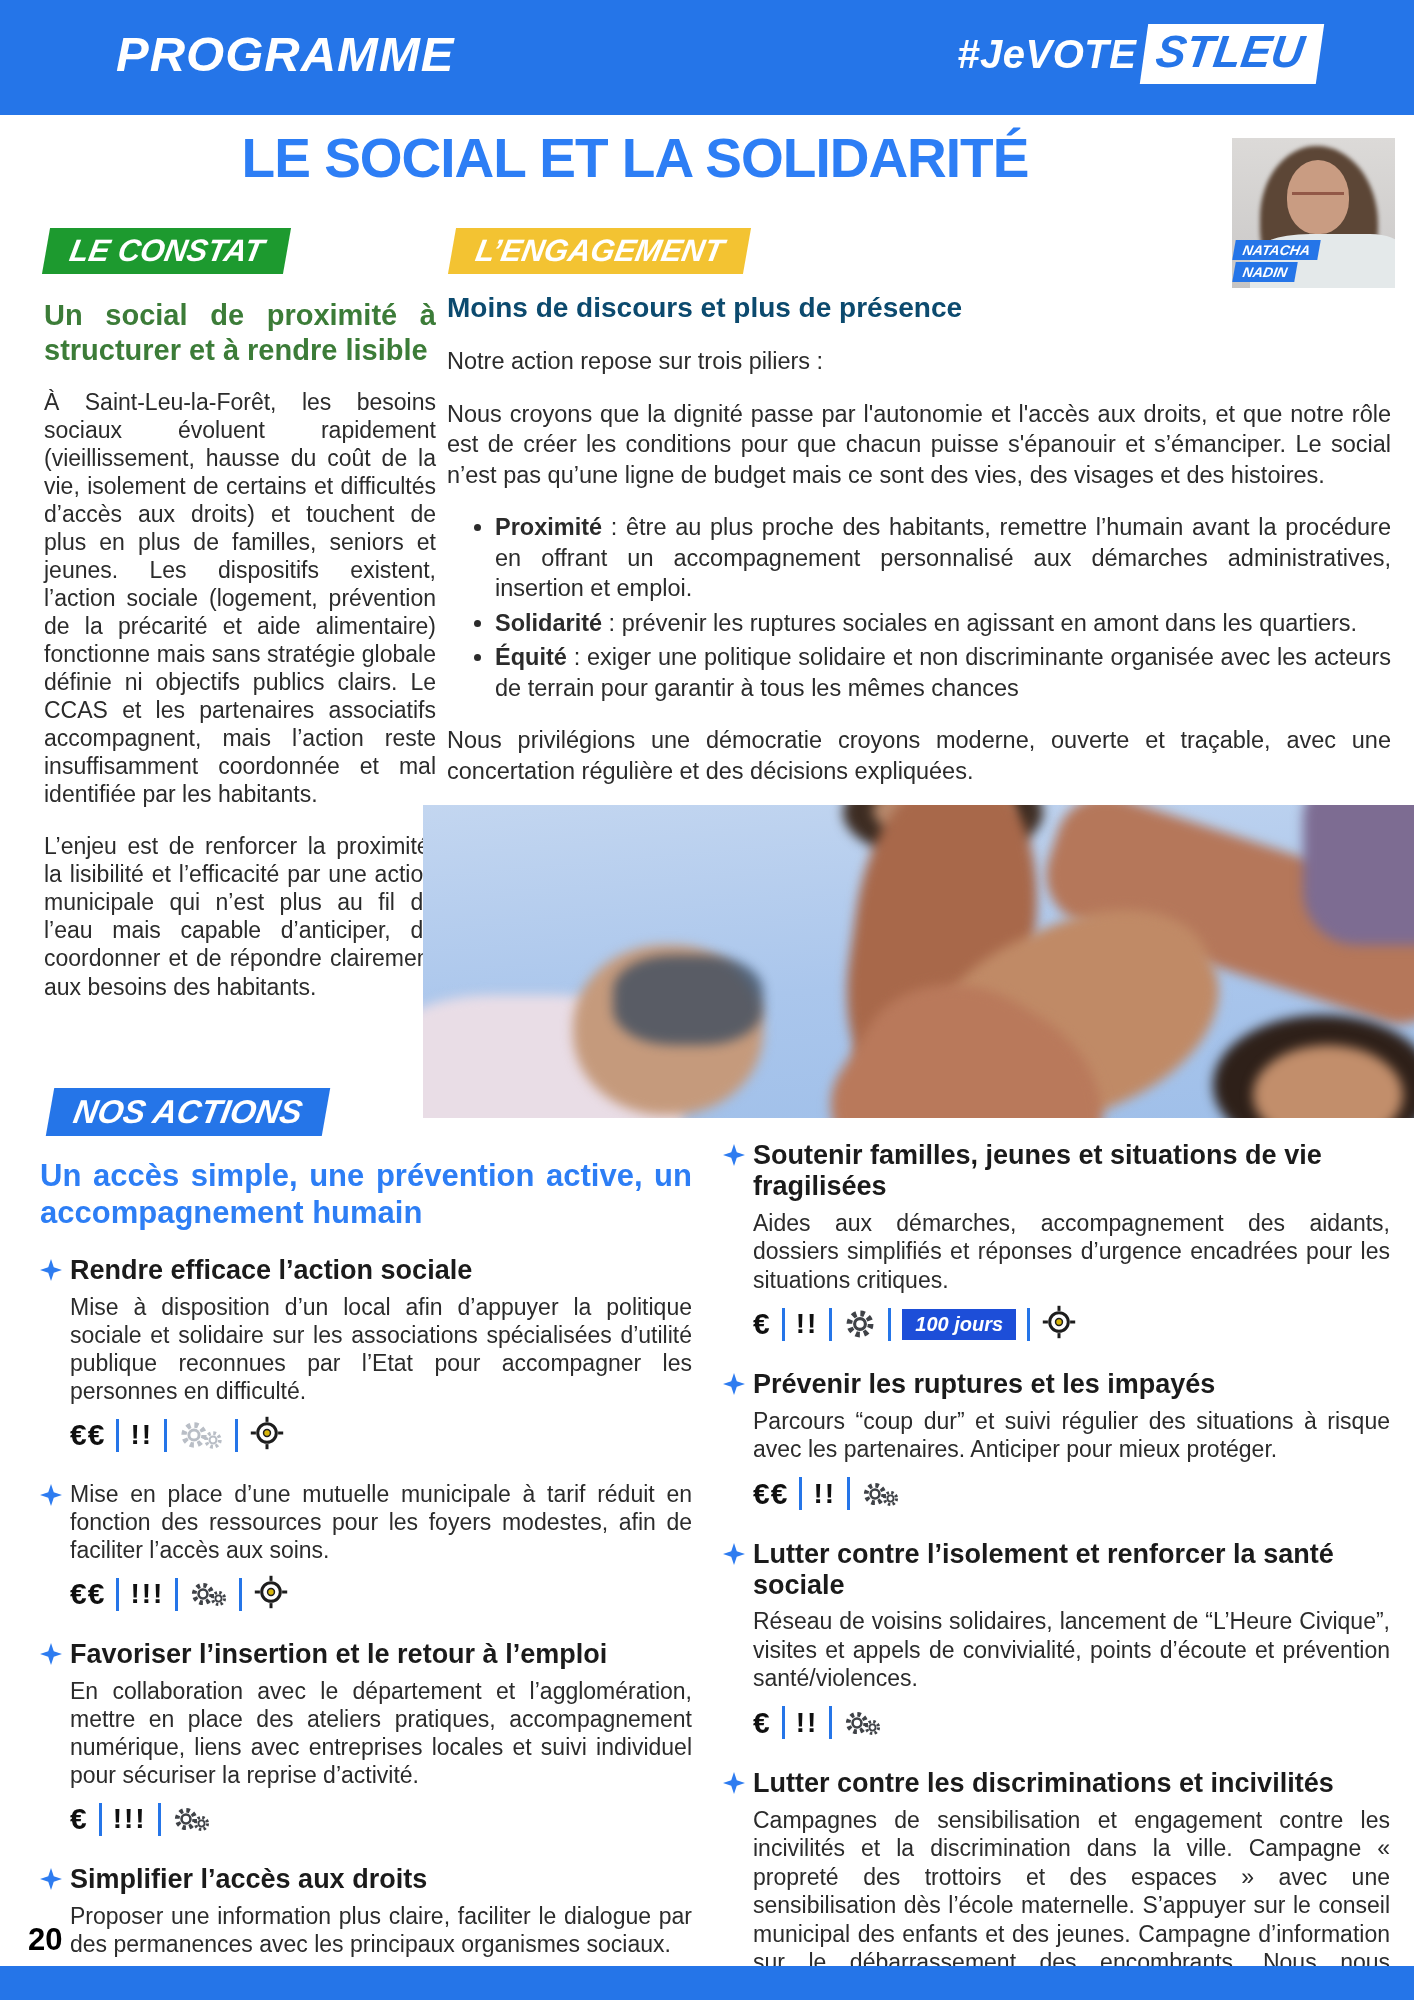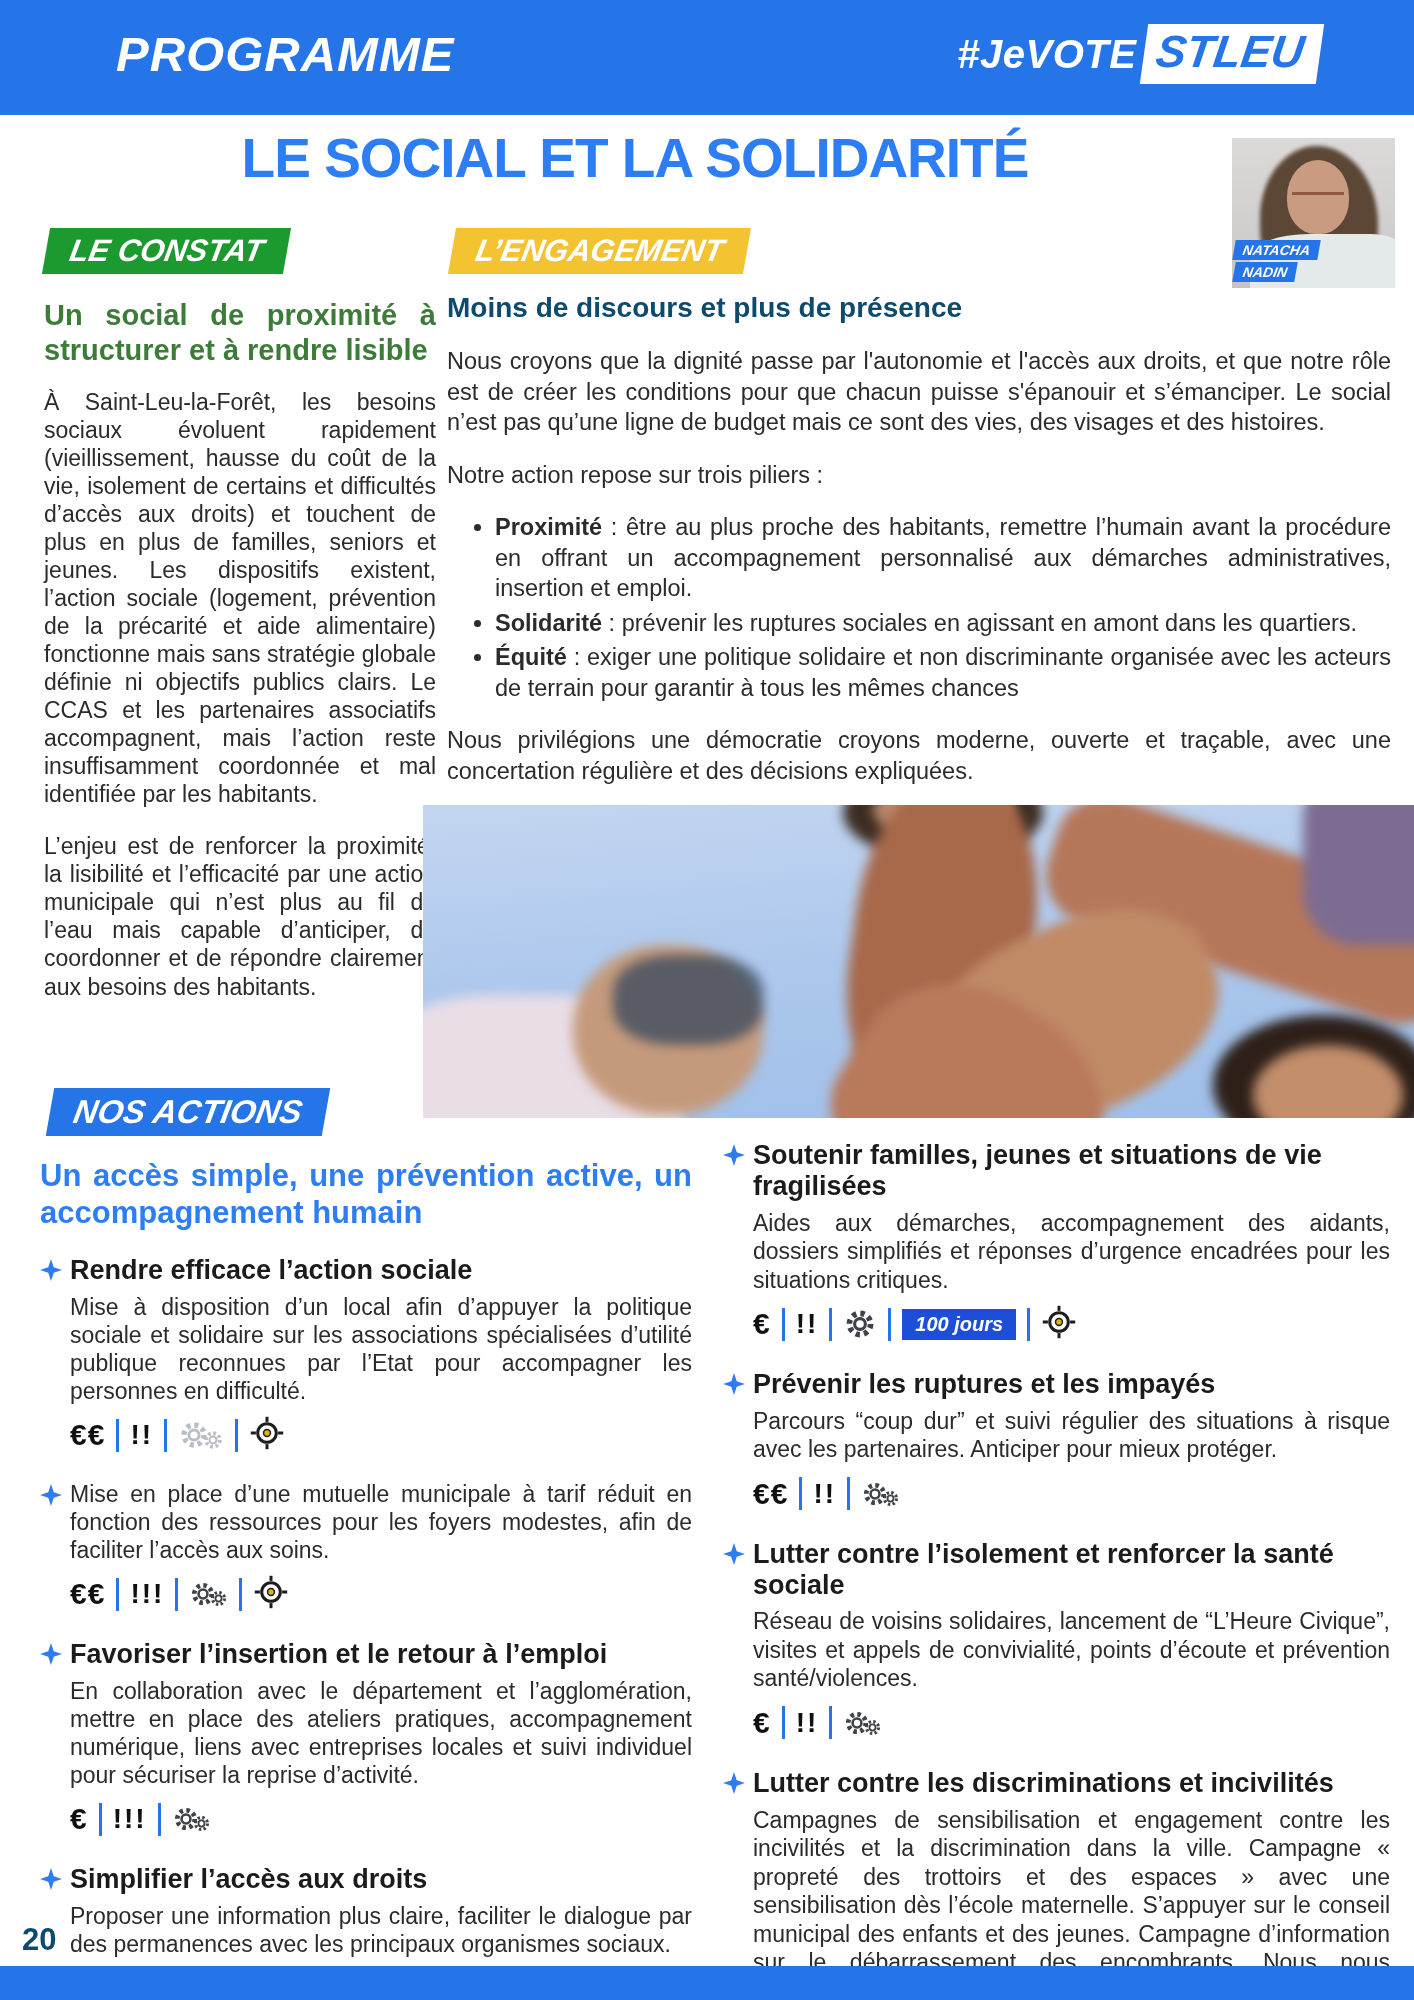--- a/index.html
+++ b/index.html
@@ -129,8 +129,8 @@
 
   <div class="eng-col">
     <h3 class="eng-h">Moins de discours et plus de présence</h3>
+    <p>Notre action repose sur trois piliers :</p>
     <p>Nous croyons que la dignité passe par l'autonomie et l'accès aux droits, et que notre rôle est de créer les conditions pour que chacun puisse s'épanouir et s’émanciper. Le social n’est pas qu’une ligne de budget mais ce sont des vies, des visages et des histoires.</p>
-    <p>Notre action repose sur trois piliers :</p>
     <ul class="pillars">
       <li><b>Proximité</b><span> : être au plus proche des habitants, remettre l’humain avant la procédure en offrant un accompagnement personnalisé aux démarches administratives, insertion et emploi.</span></li>
       <li><b>Solidarité</b><span> : prévenir les ruptures sociales en agissant en amont dans les quartiers.</span></li>

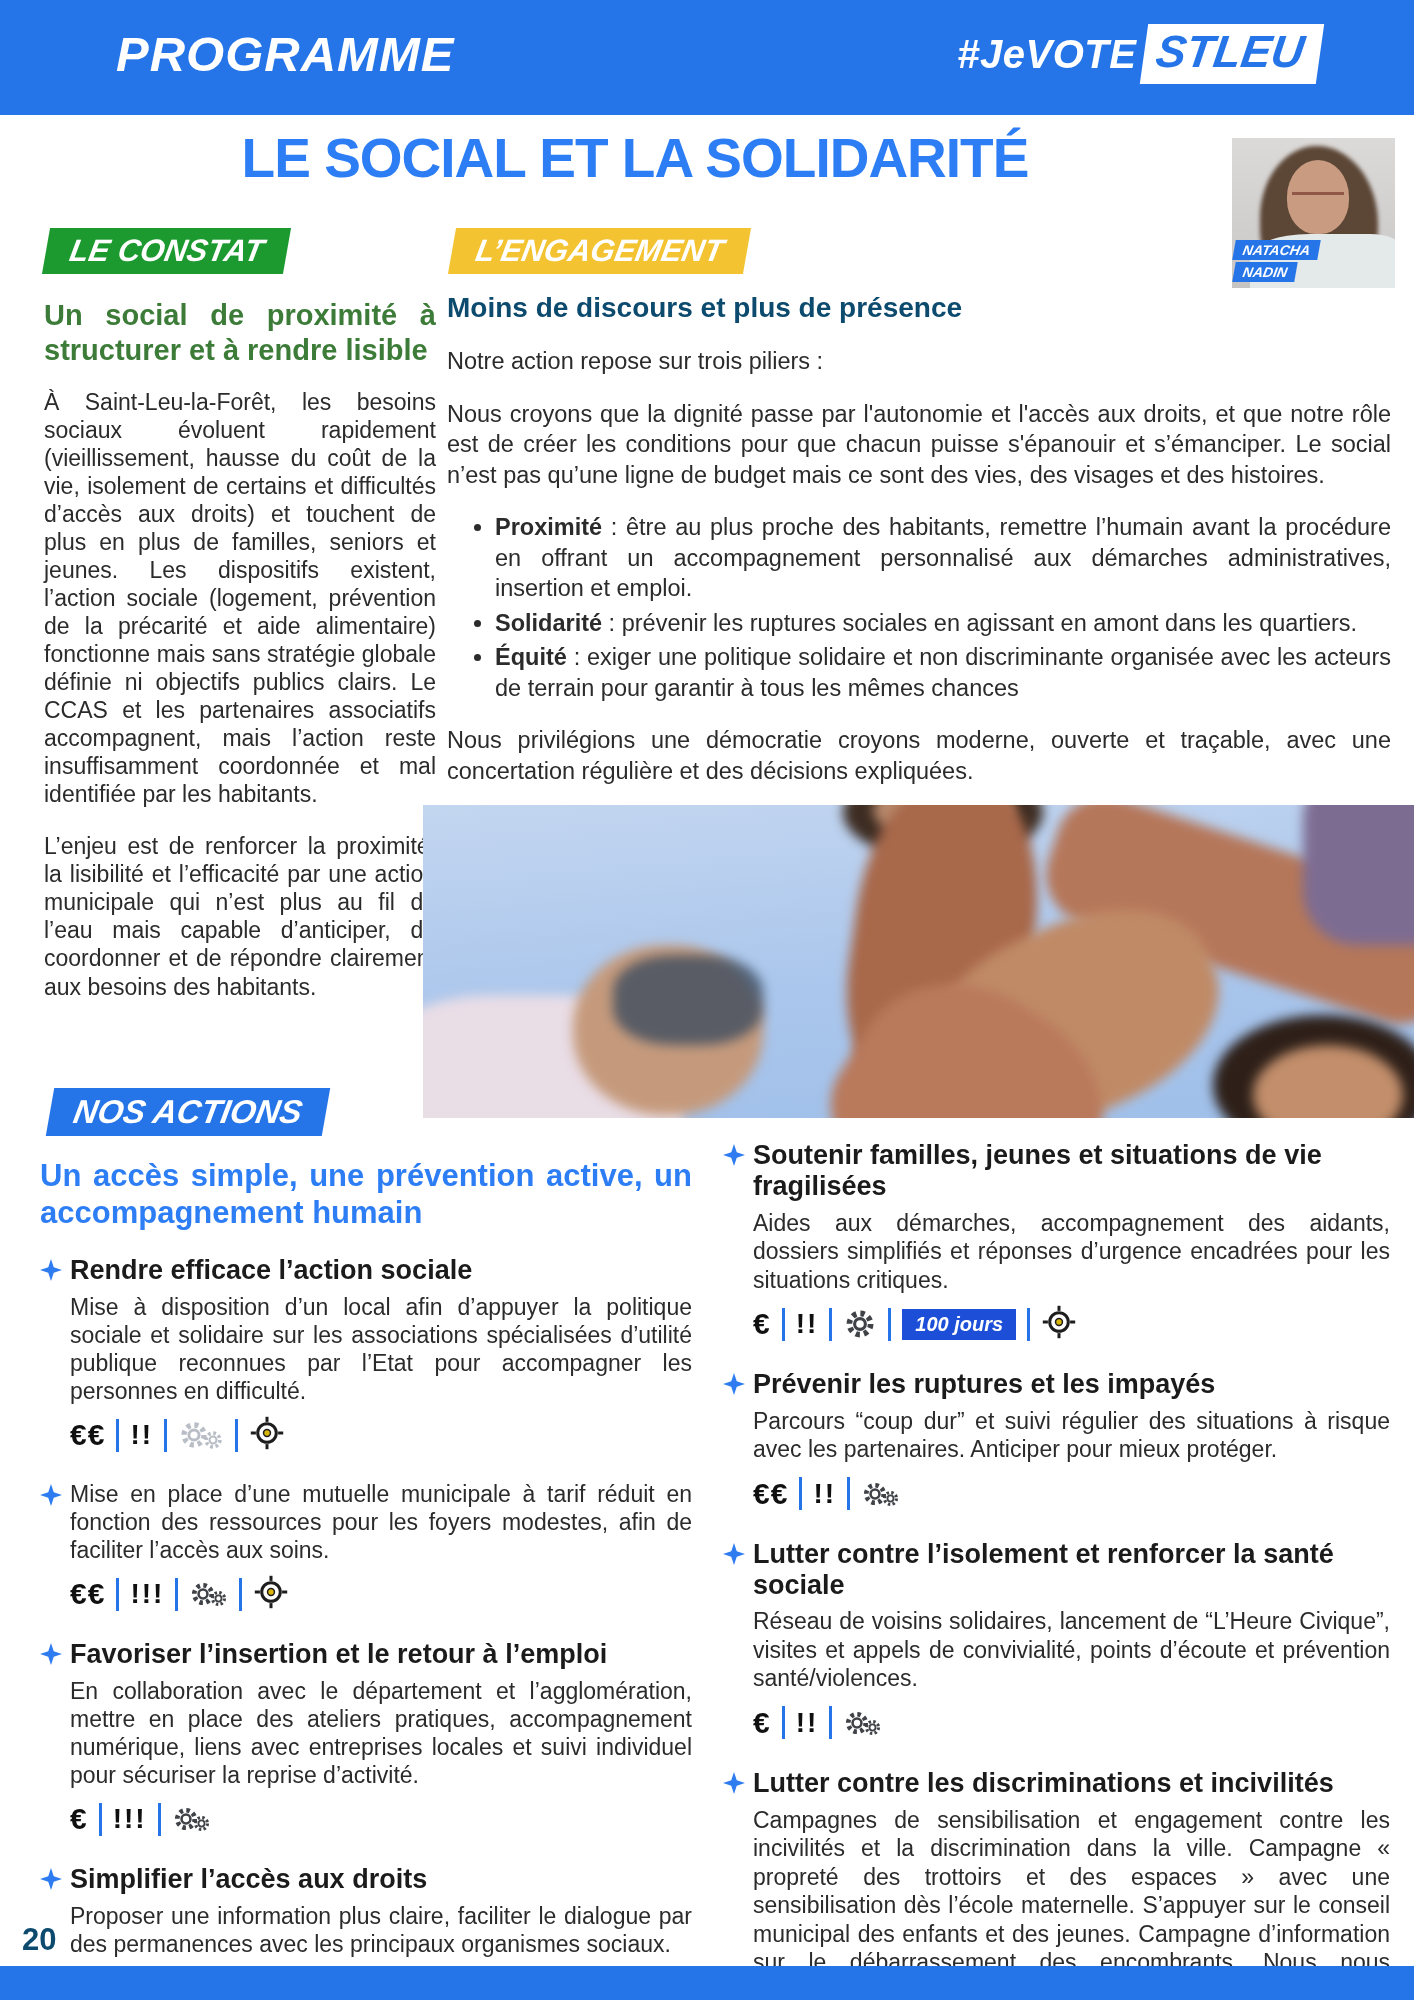--- a/index.html
+++ b/index.html
@@ -89,7 +89,7 @@
   .gears svg + svg{margin-left:-8px;}
 
   
-  .page-num{position:absolute;left:22px;top:1922px;color:#0c4a6e;font-size:31px;font-weight:800;}
+  .page-num{position:absolute;left:28px;top:1922px;color:#000000;font-size:31px;font-weight:800;}
   .bottom-bar{position:absolute;left:0;top:1966px;width:1414px;height:34px;background:#2575e8;}
 </style>
 </head>

